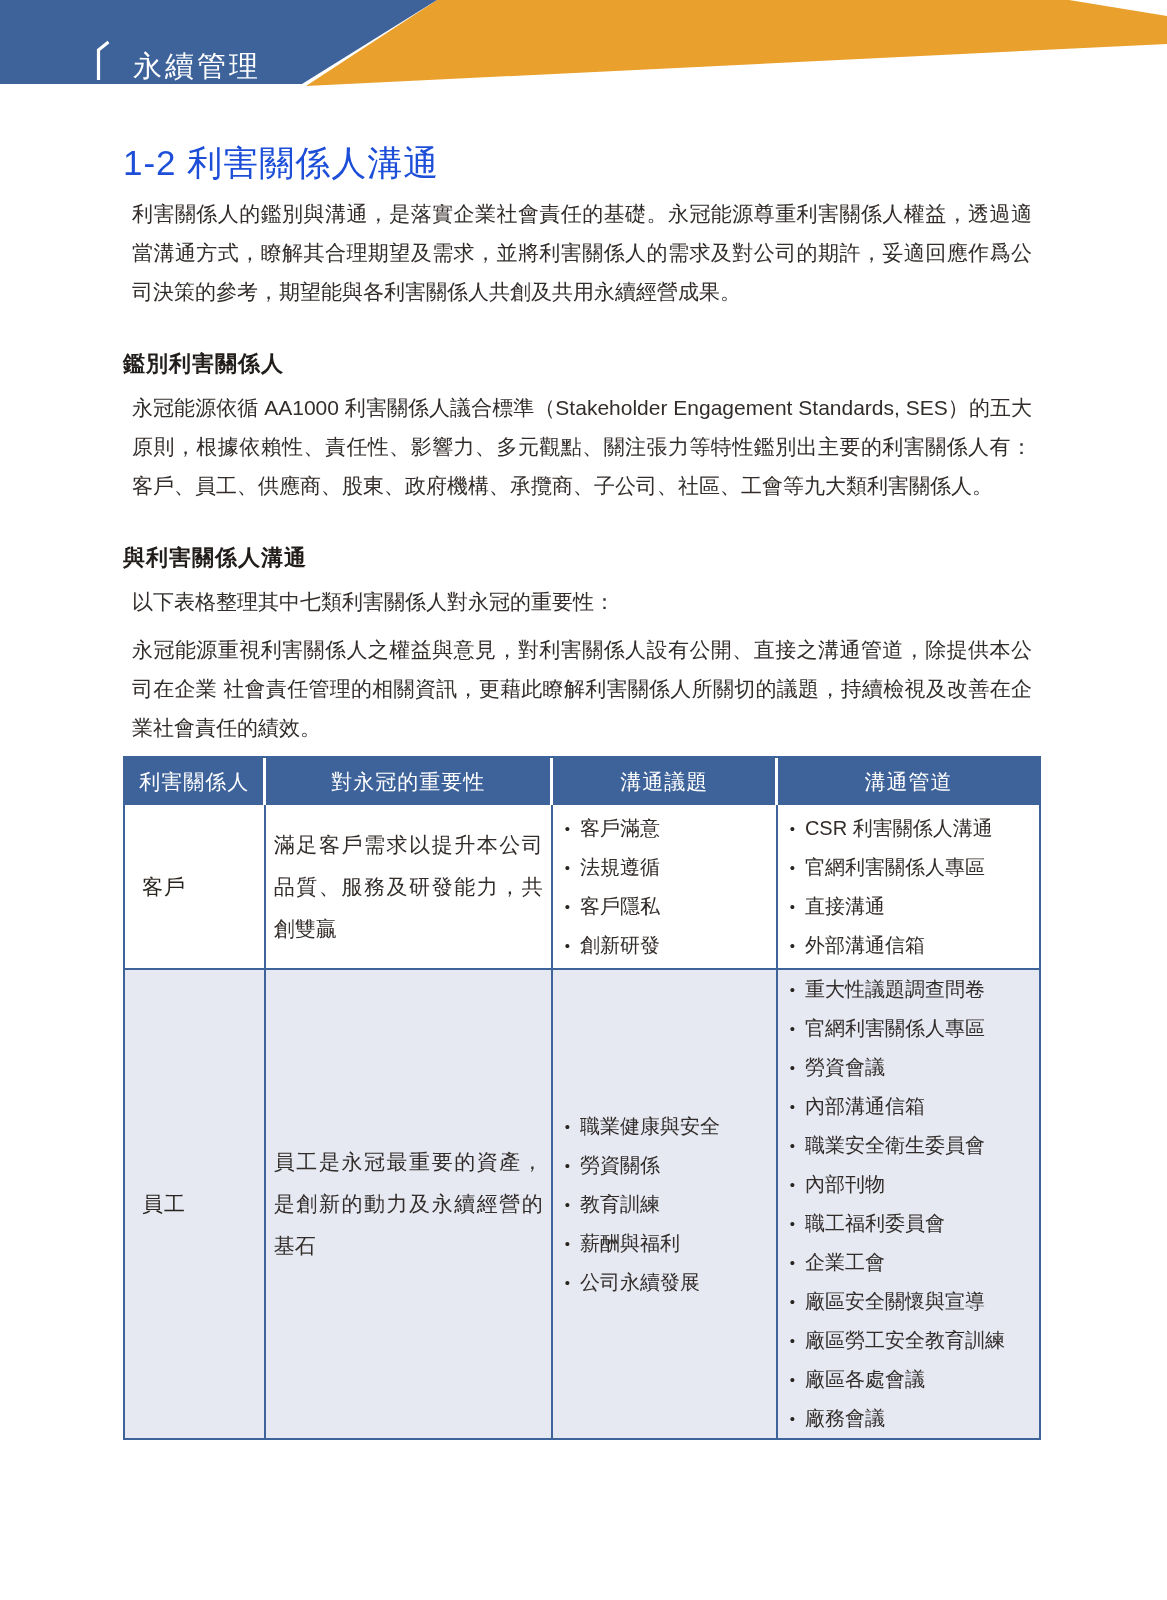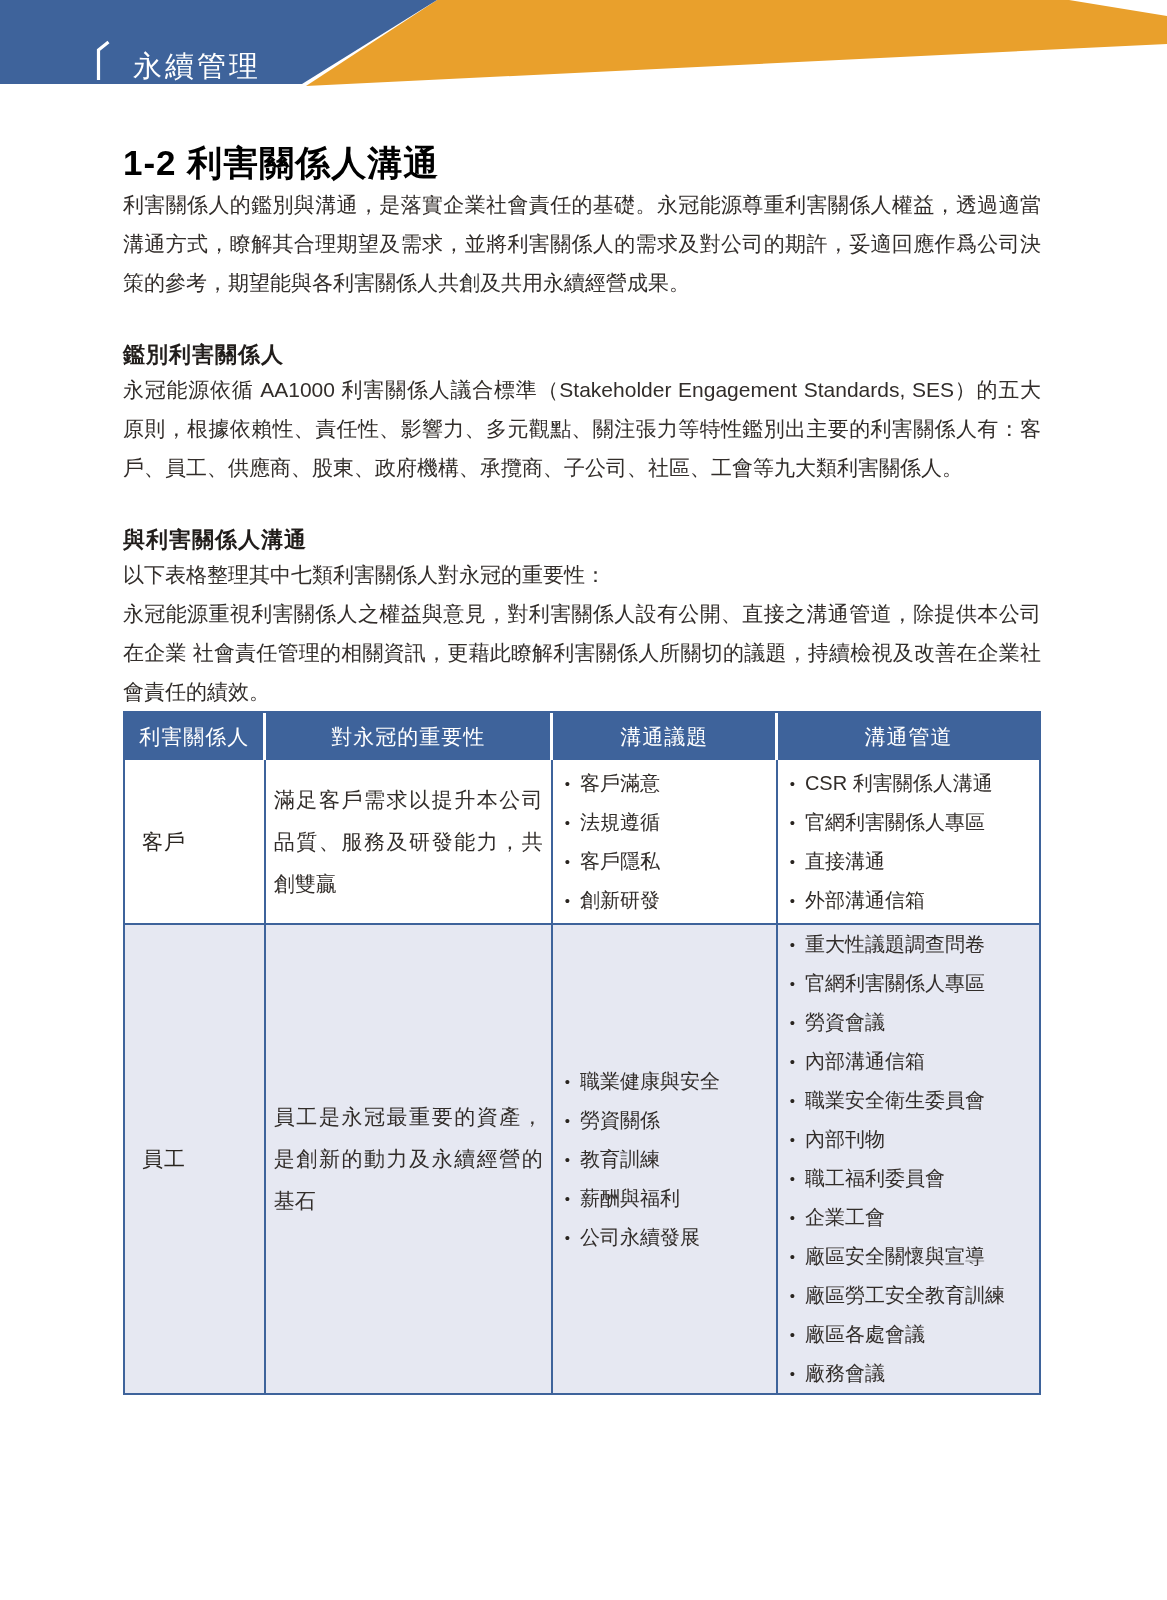--- a/index.html
+++ b/index.html
@@ -53,8 +53,8 @@
     margin: 141px 0 0 0;
     font-size: 35px;
     line-height: 44px;
-    font-weight: 700;
-    color: #000000;
+    font-weight: 400;
+    color: #1d4ed8;
     letter-spacing: 1px;
   }
   p.body-text {

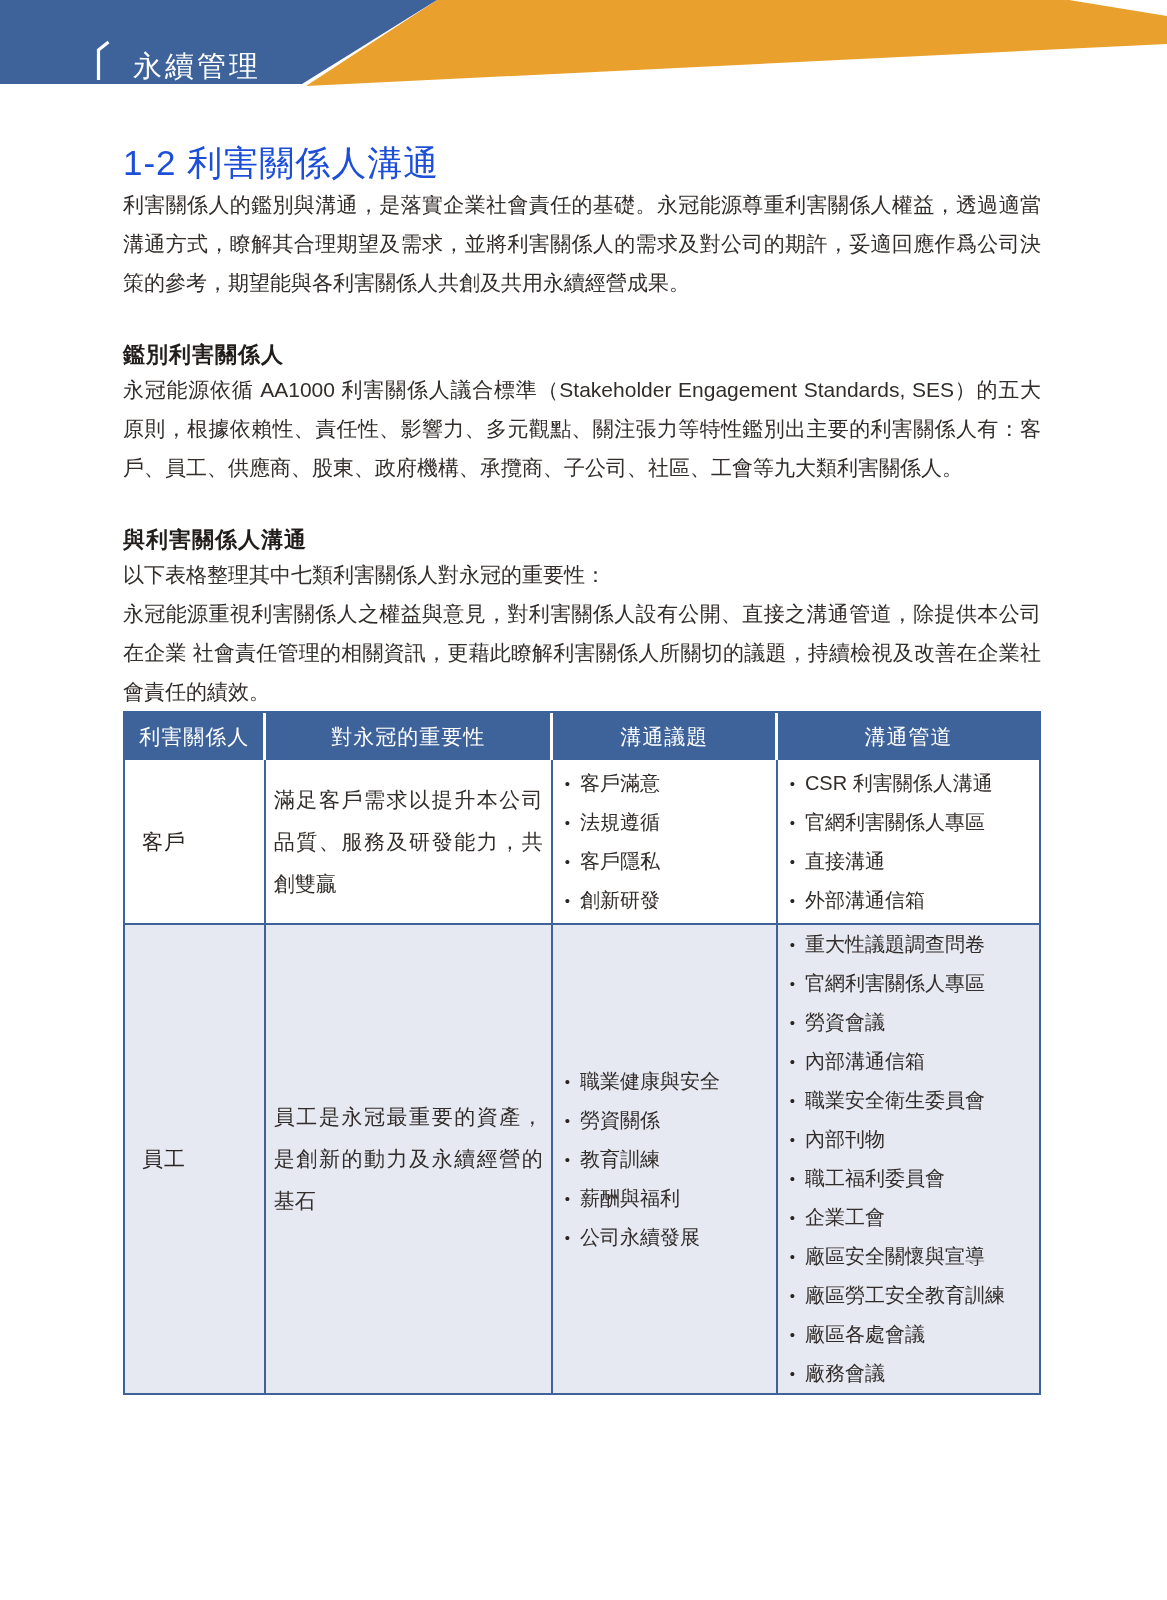--- a/index.html
+++ b/index.html
@@ -58,7 +58,7 @@
     letter-spacing: 1px;
   }
   p.body-text {
-    margin: 0;
+    margin: 9px;
     font-size: 21px;
     line-height: 39px;
     text-align: justify;

